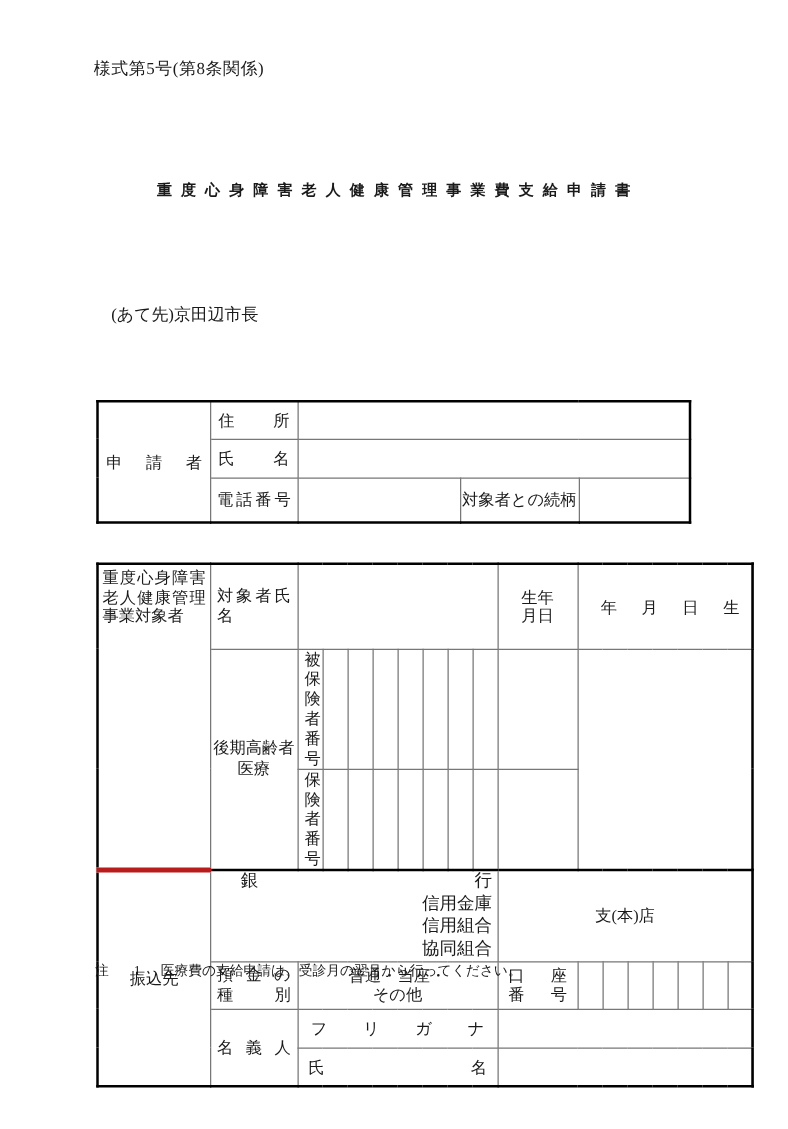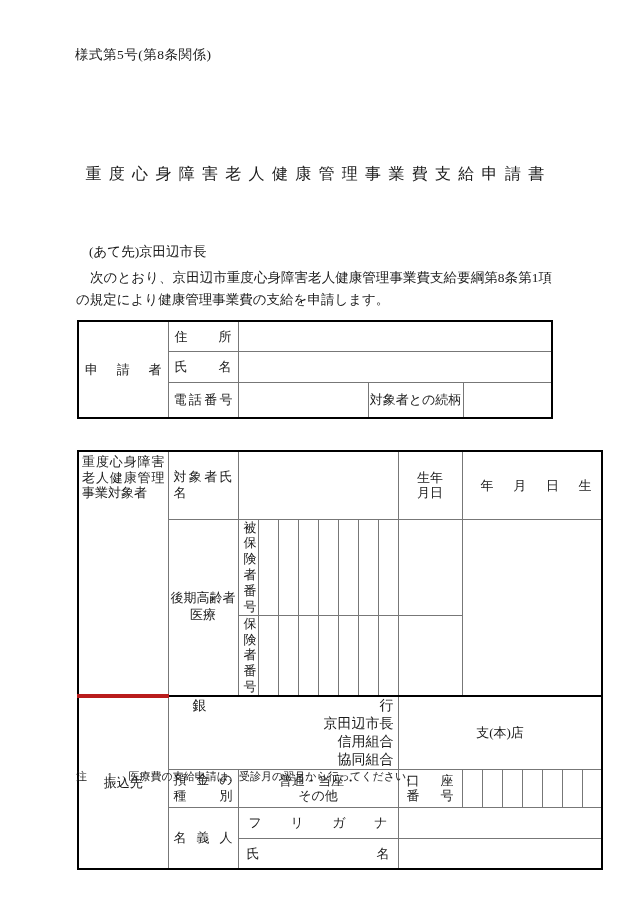--- a/index.html
+++ b/index.html
@@ -42,12 +42,13 @@
     position: absolute;
     left: 0;
     right: 0;
-    top: 164px;
+    top: 144px;
     text-align: center;
-    font-size: 16px;
+    font-size: 12px;
     letter-spacing: 7.3px;
     padding-left: 7px;
     white-space: nowrap;
+    font-weight: bold;
   }
 
   .date-line {

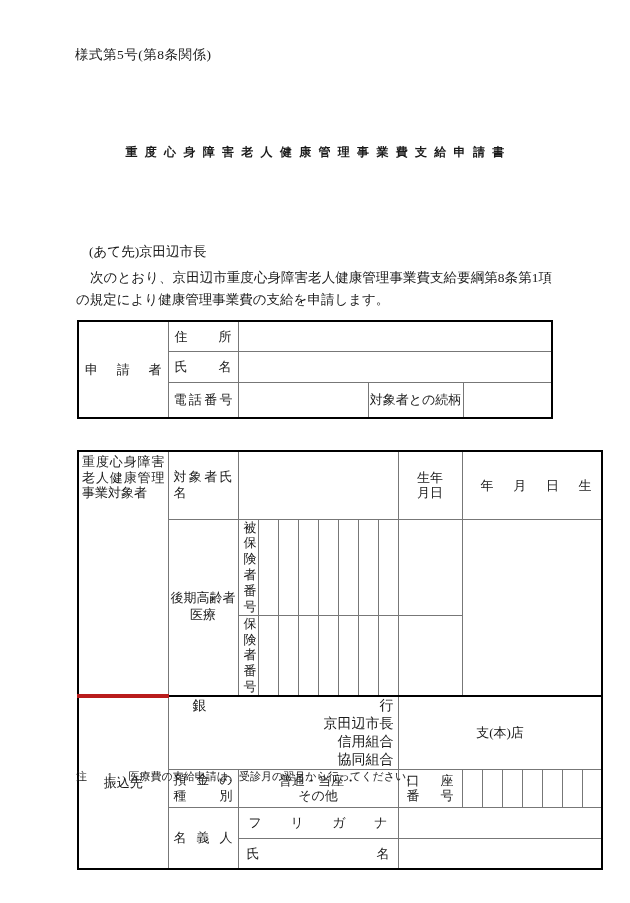--- a/index.html
+++ b/index.html
@@ -177,7 +177,6 @@
 
   <div class="addressee">(あて先)京田辺市長</div>
 
-  <div class="body-para"><span class="indent"></span><span>次のとおり、京田辺市重度心身障害老人健康管理事業費支給要綱第8条第1項の規定により健康管理事業費の支給を申請します。</span></div>
 
   <table class="form" id="applicant-table">
     <colgroup>

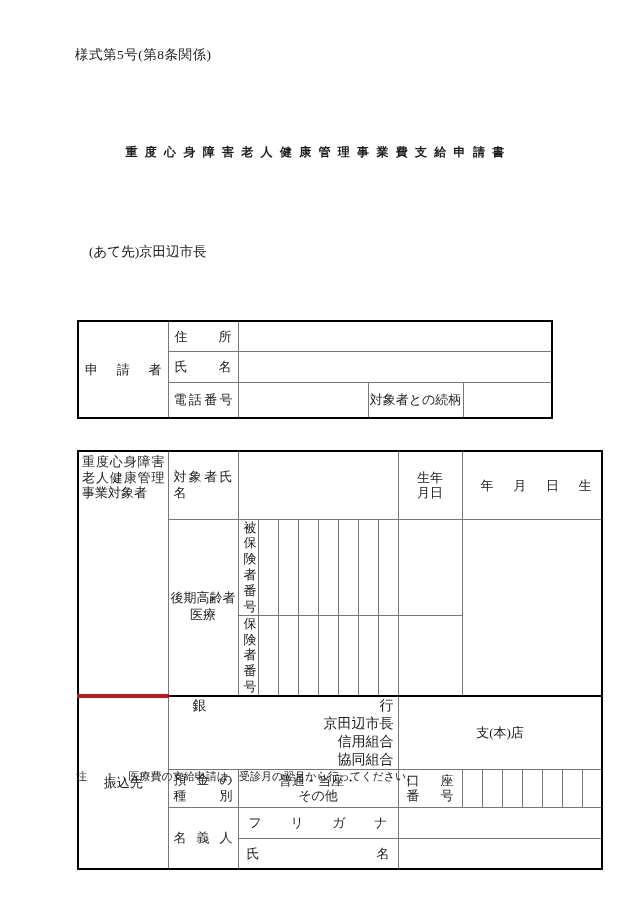--- a/index.html
+++ b/index.html
@@ -294,7 +294,7 @@
         <td colspan="9" class="bank-row-name" style="border-top:2px solid #000">
           <span class="bank-stack">
             <span style="text-align:justify;text-align-last:justify;text-justify:inter-character;padding-left:24px">銀行</span>
-            <span>京田辺市長</span>
+            <span>信用金庫</span>
             <span>信用組合</span>
             <span>協同組合</span>
           </span>

